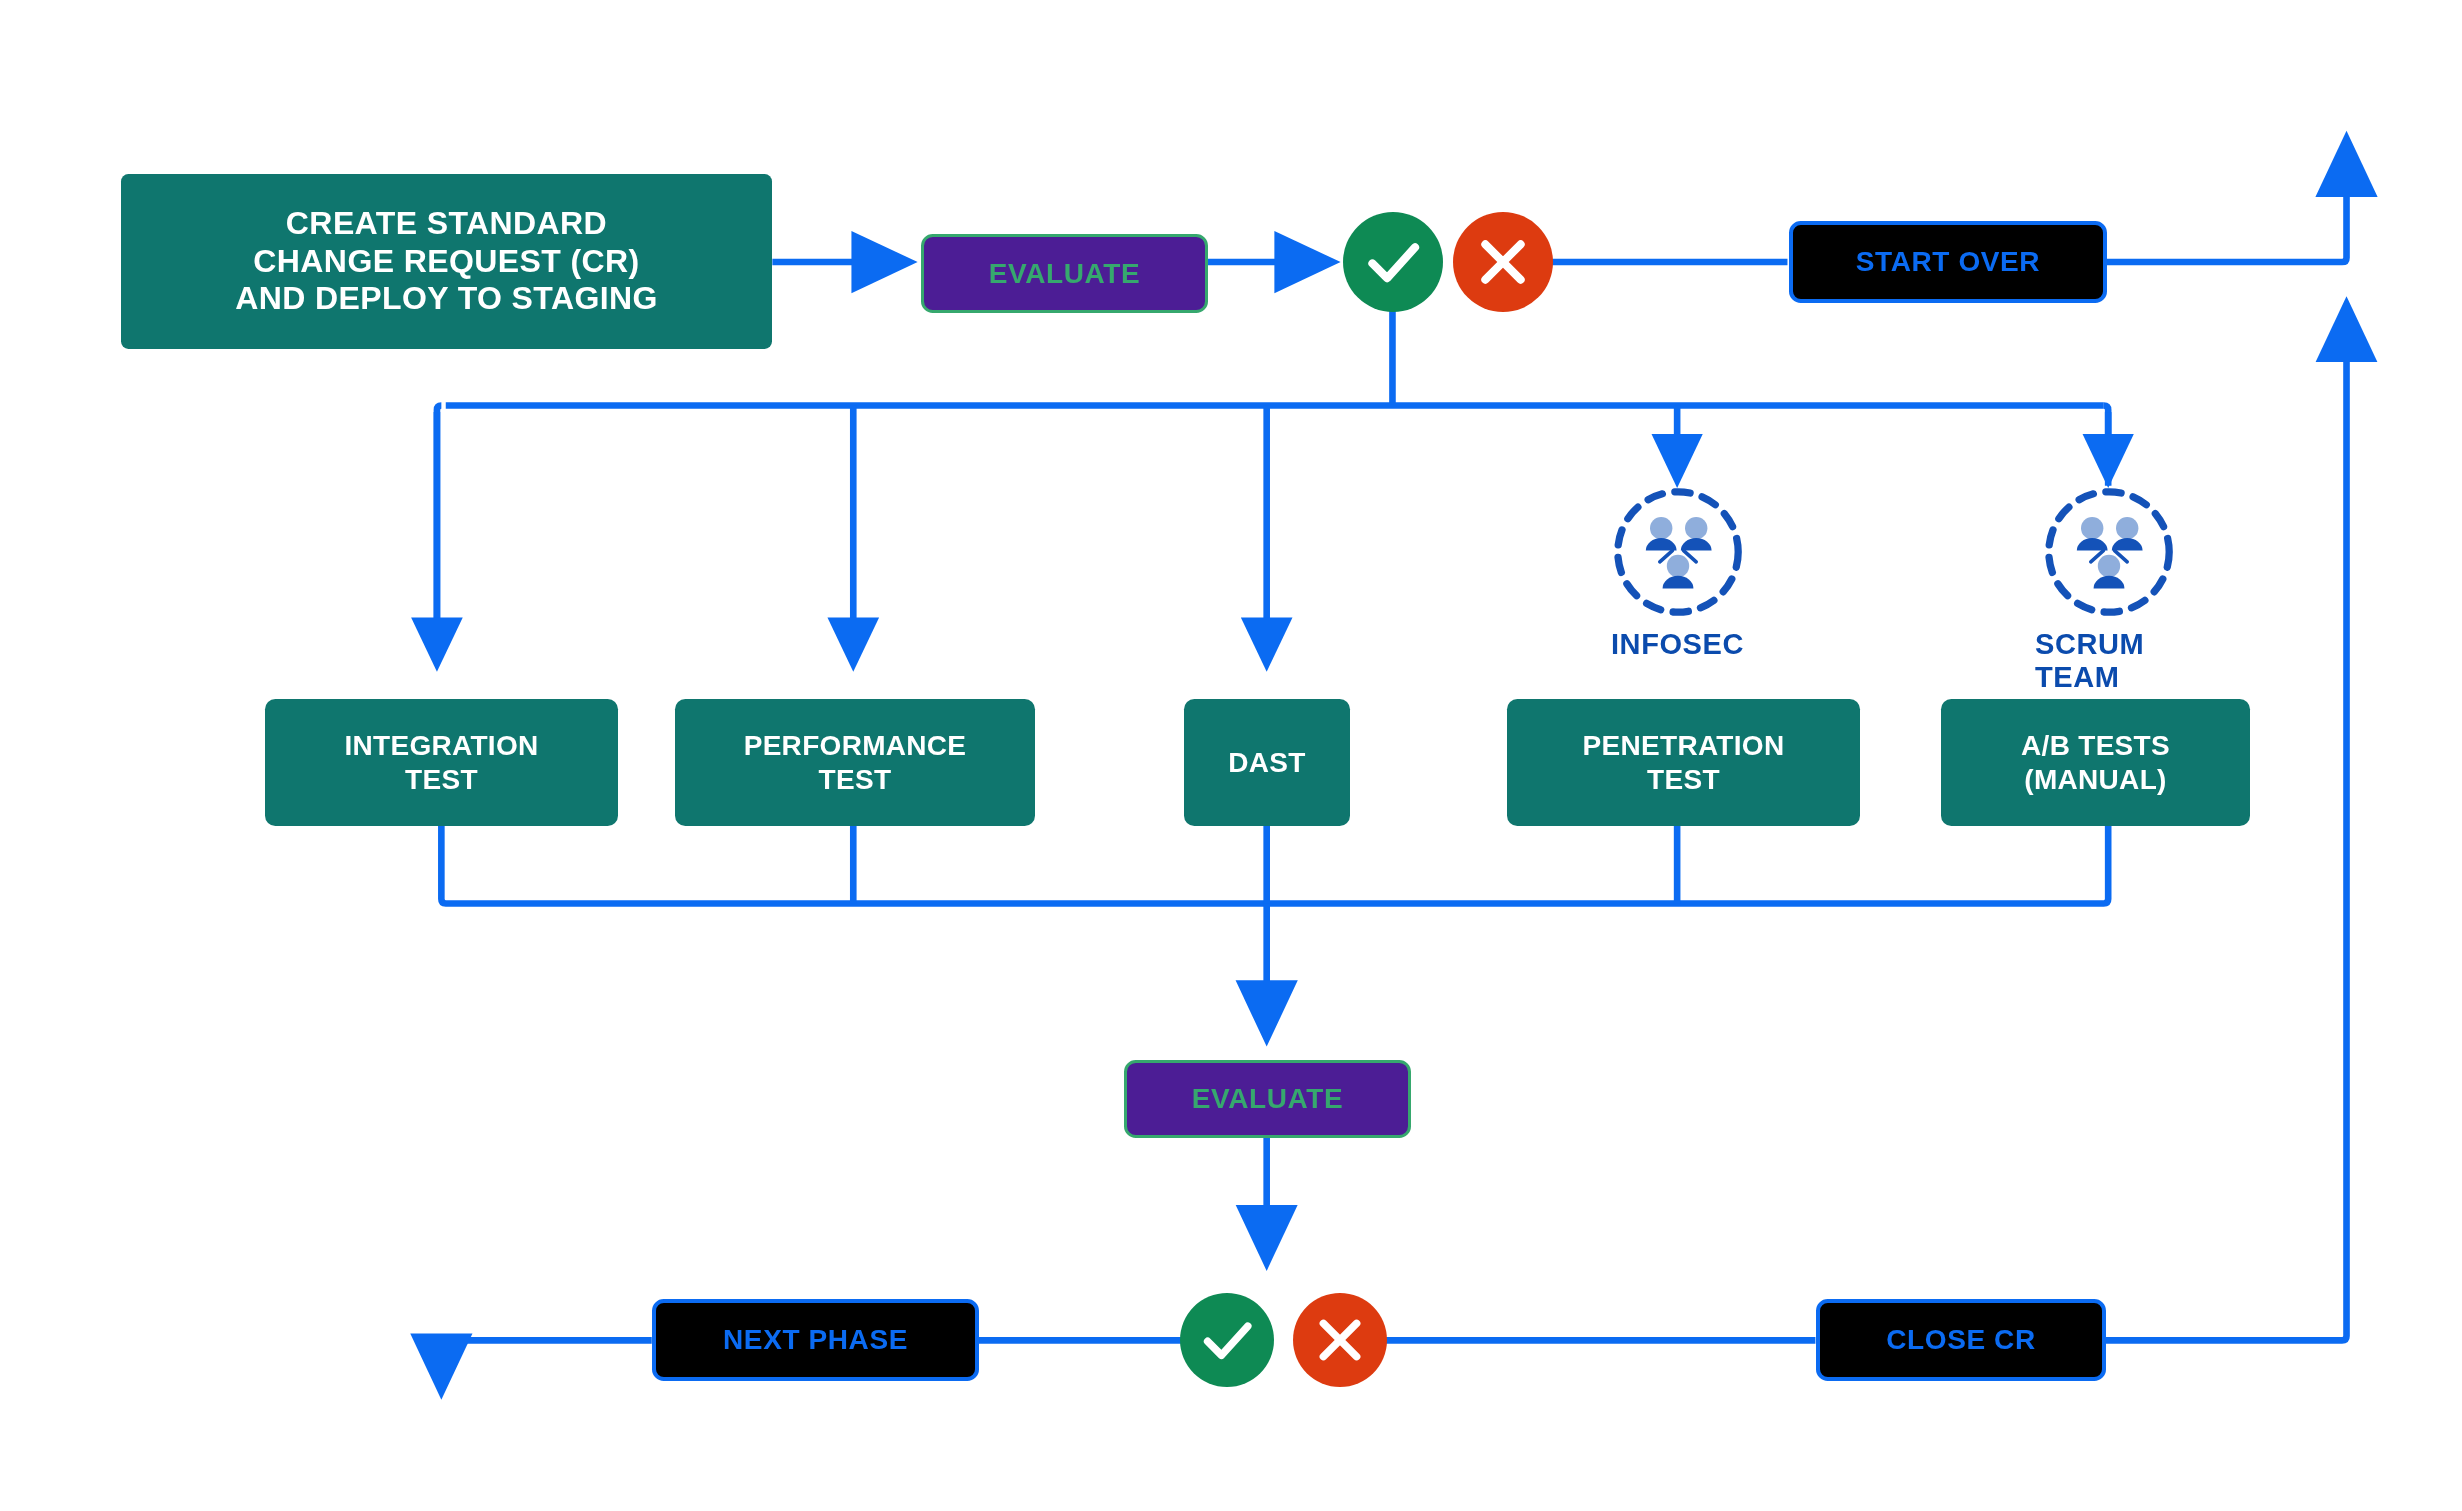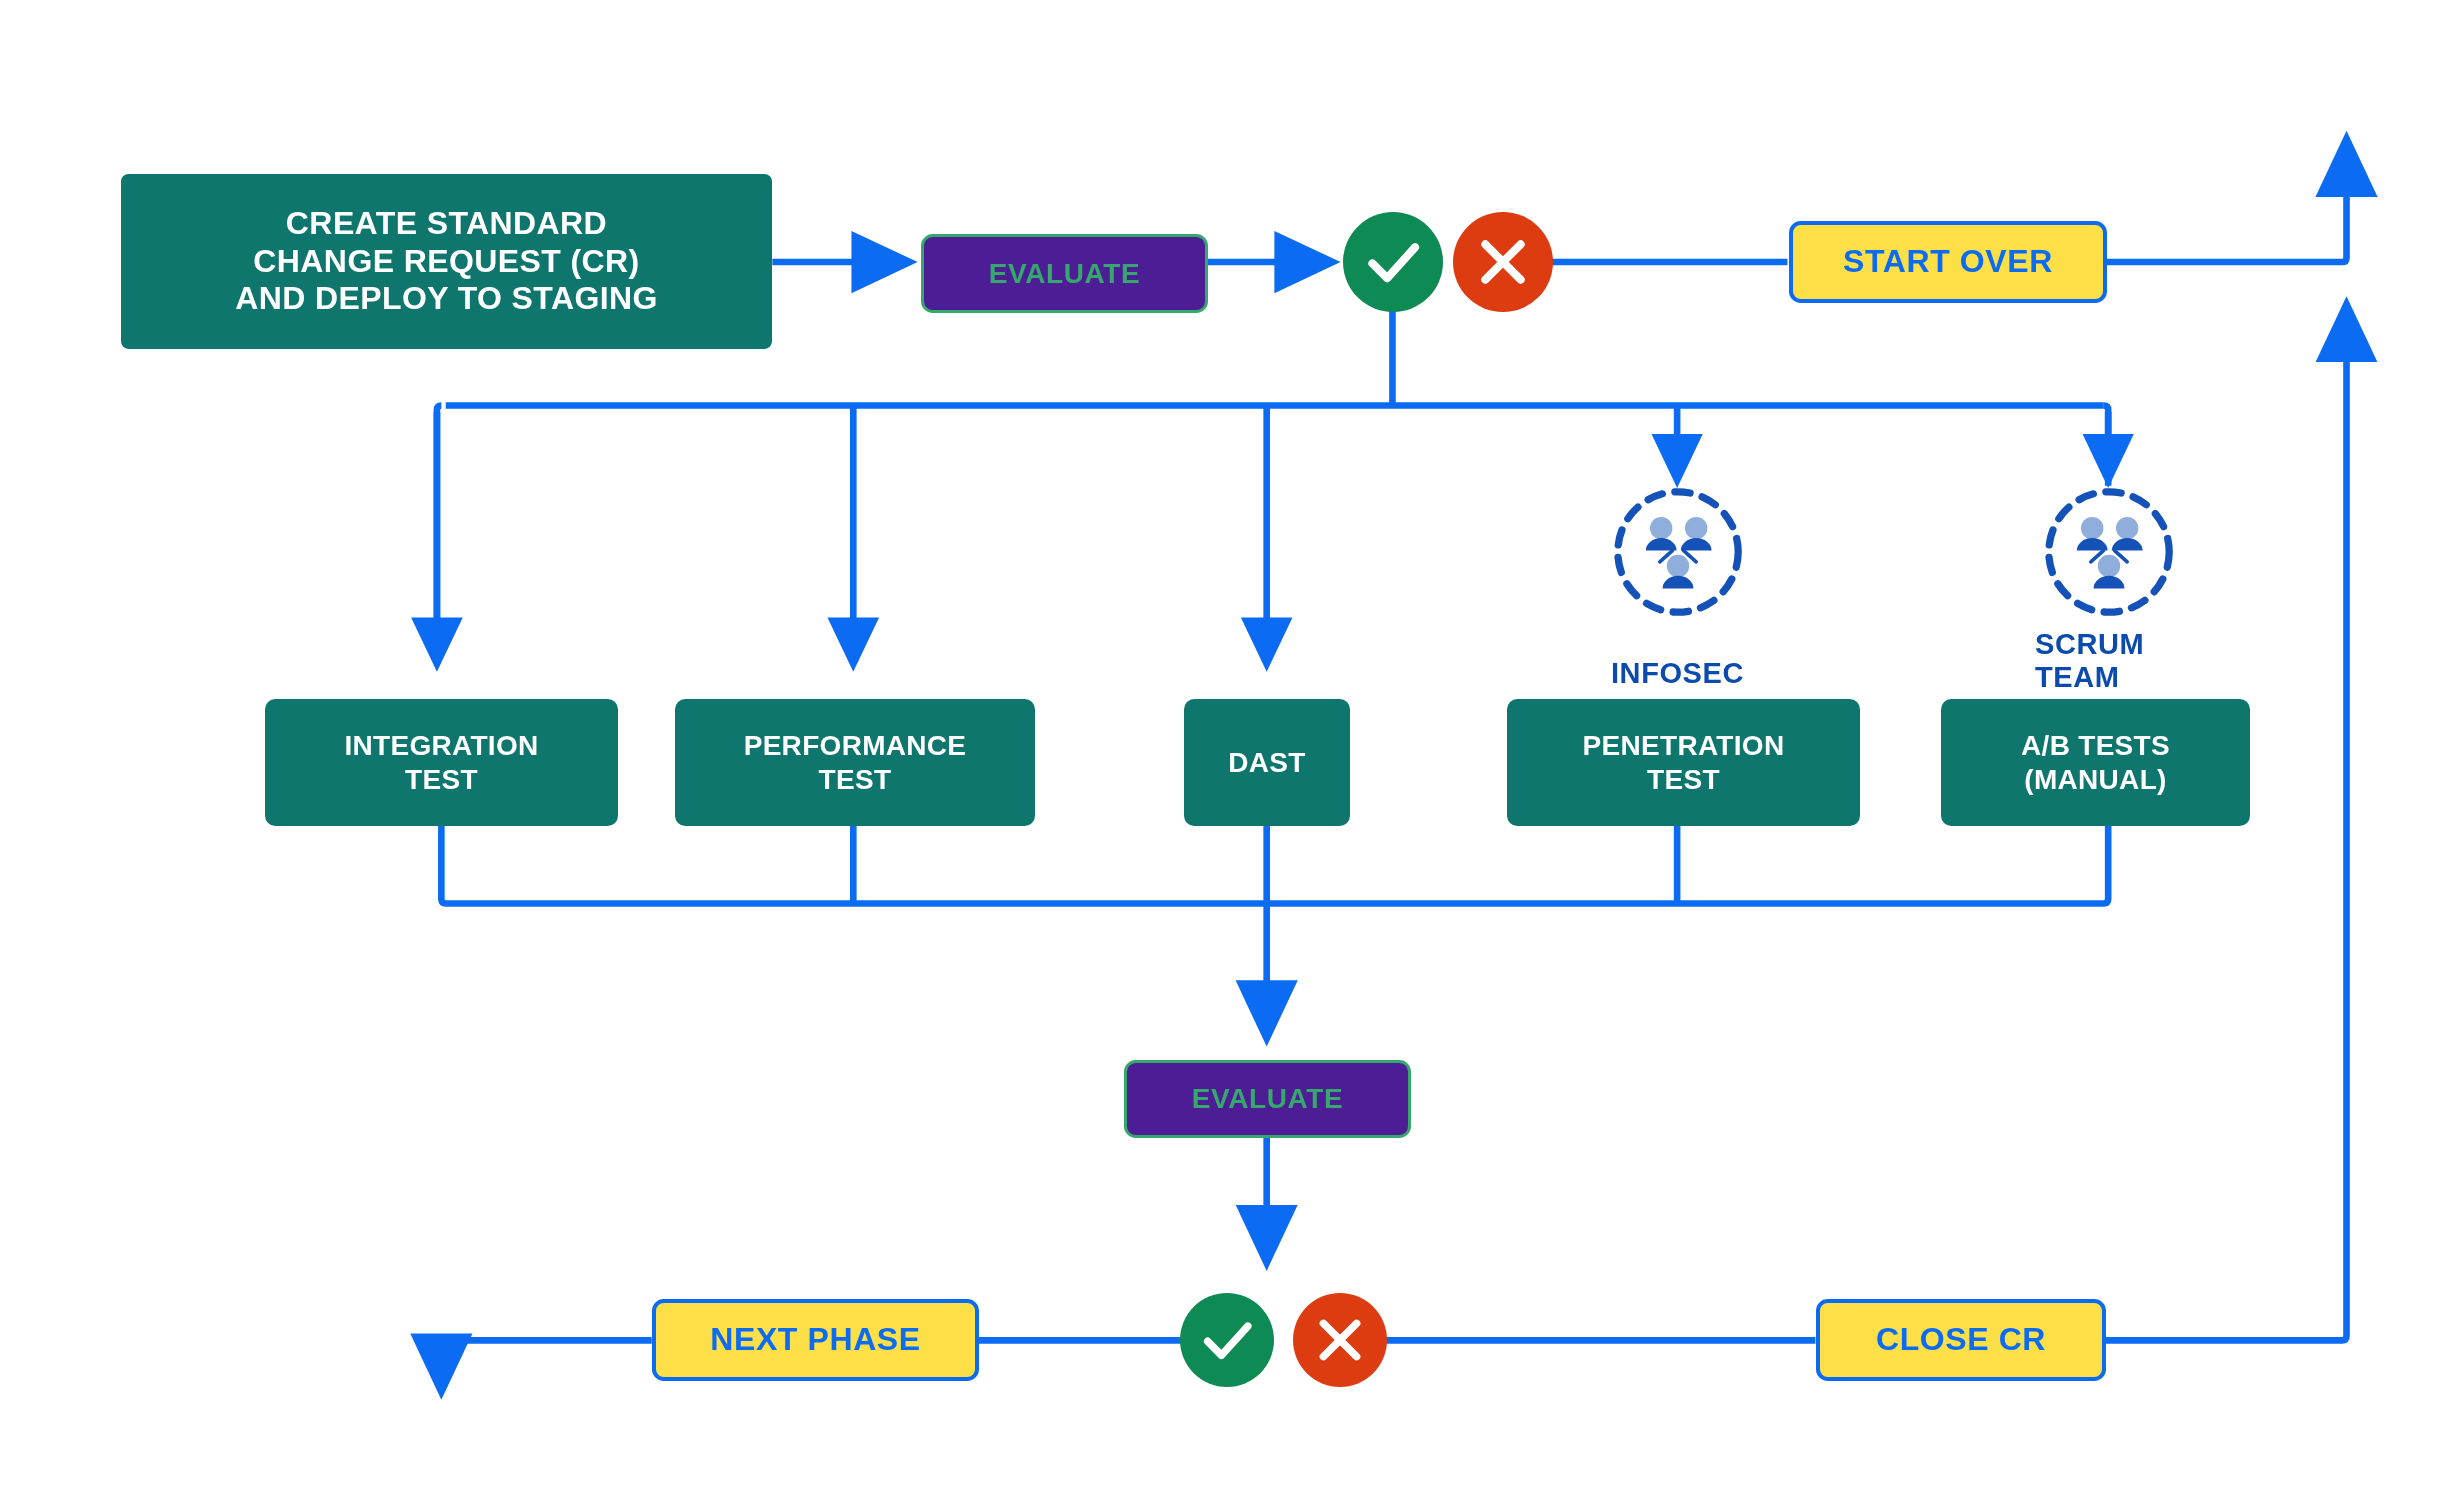--- a/index.html
+++ b/index.html
@@ -31,8 +31,8 @@
 
   
   .outline{
-    background:#fde047;color:#0B6BF2;border:4.4px solid #0B6BF2;border-radius:11.8px;
-    font-weight:bold;font-size:32px;letter-spacing:0.6px;
+    background:#000000;color:#0B6BF2;border:4.4px solid #0B6BF2;border-radius:11.8px;
+    font-weight:bold;font-size:28px;letter-spacing:0.6px;
   }
 
   

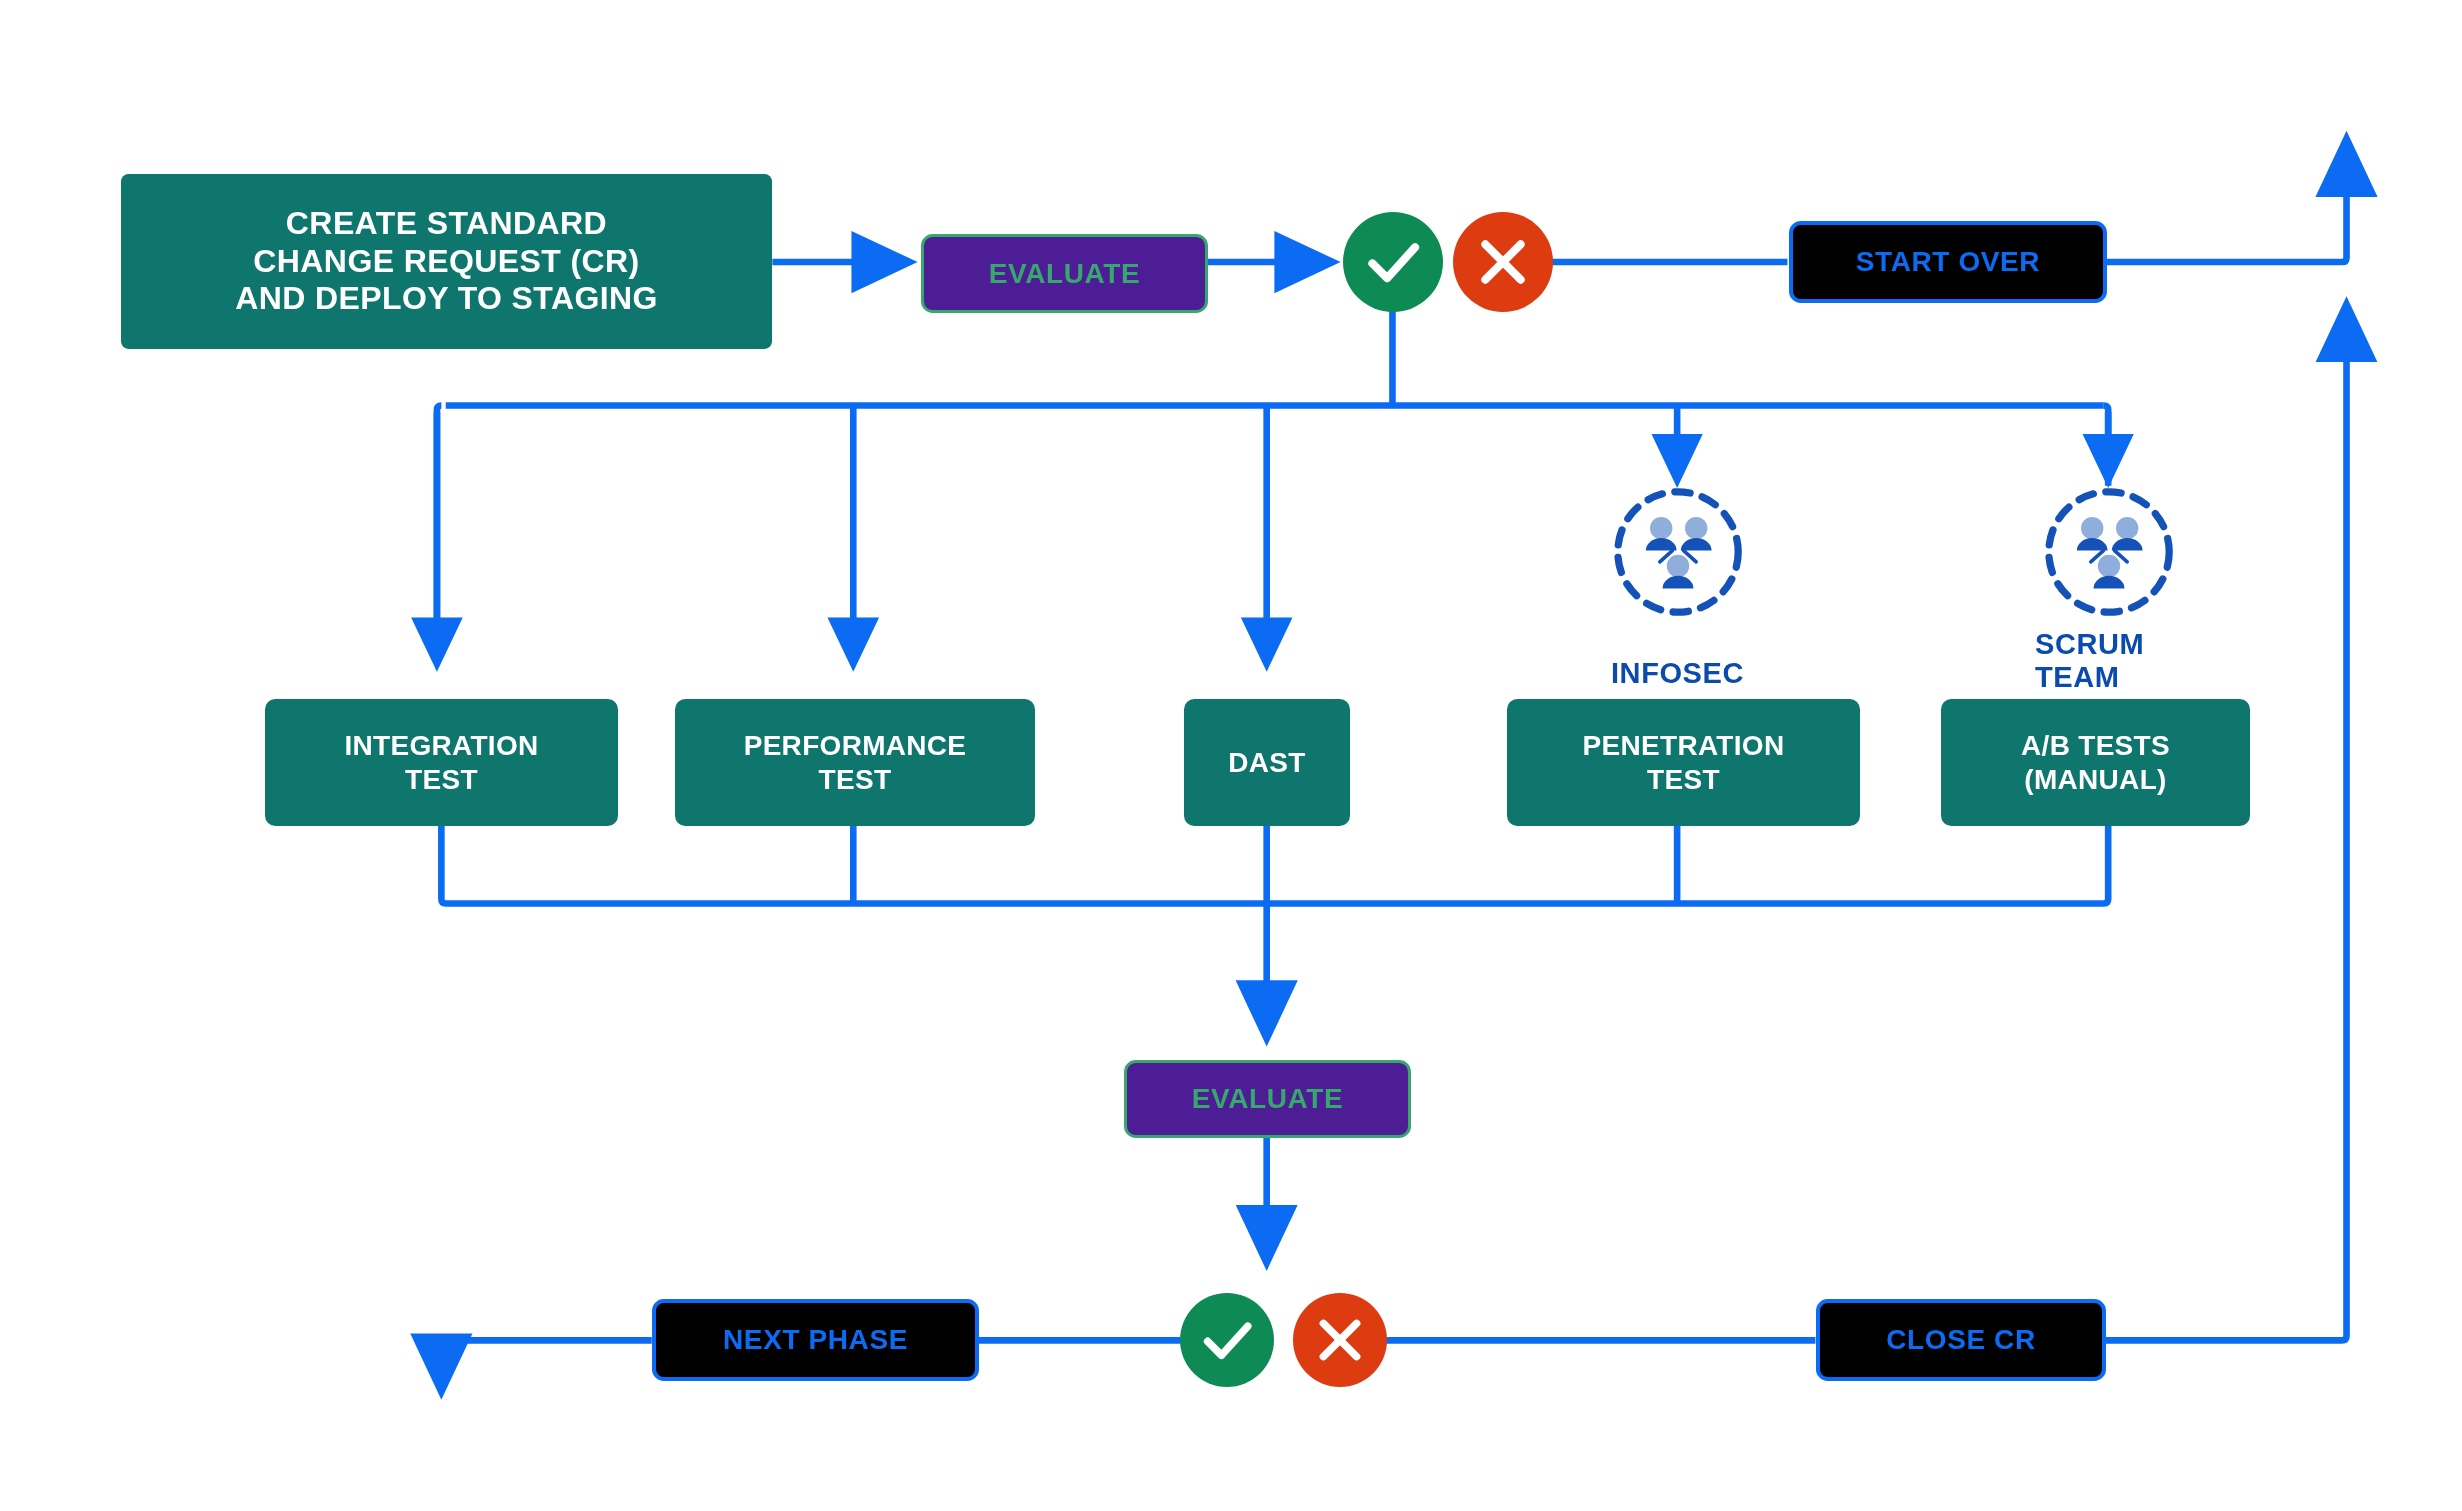--- a/index.html
+++ b/index.html
@@ -121,7 +121,7 @@
     <span>START OVER</span>
   </div>
 
-  <div class="team" style="left:1604px;top:482px;width:147px;gap:29px;">
+  <div class="team" style="left:1604px;top:482px;width:147px;">
     <svg width="140" height="140" viewBox="0 0 100 100">
       <circle cx="50" cy="50" r="43" fill="none" stroke="#1452B8" stroke-width="5.2" stroke-linecap="round" stroke-dasharray="11 9"></circle>
       <path d="M37 57 L46 49 M63 57 L54 49" stroke="#1452B8" stroke-width="2.6" fill="none" stroke-linecap="round"></path>

